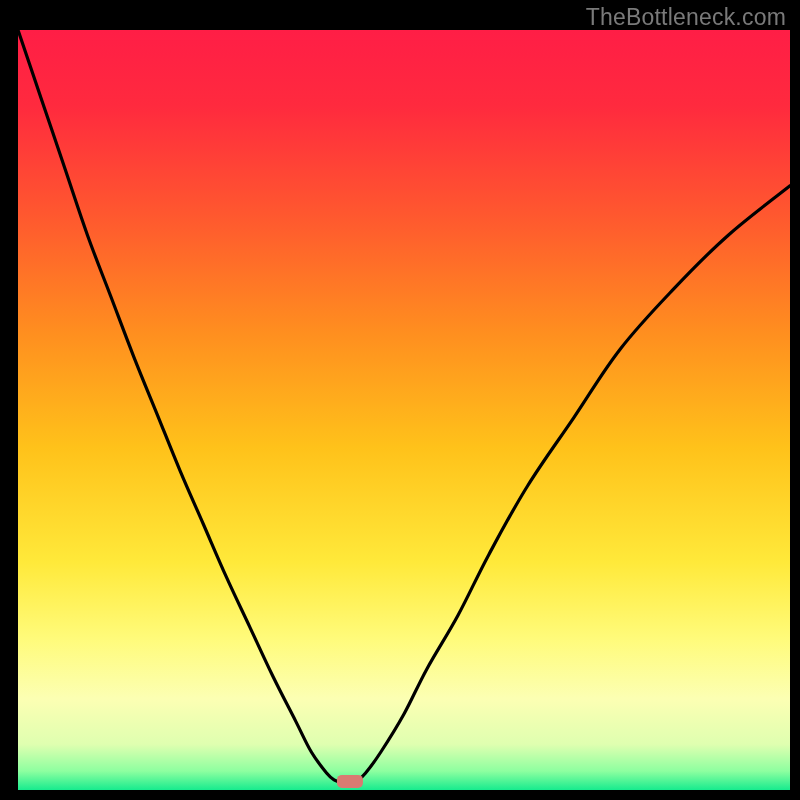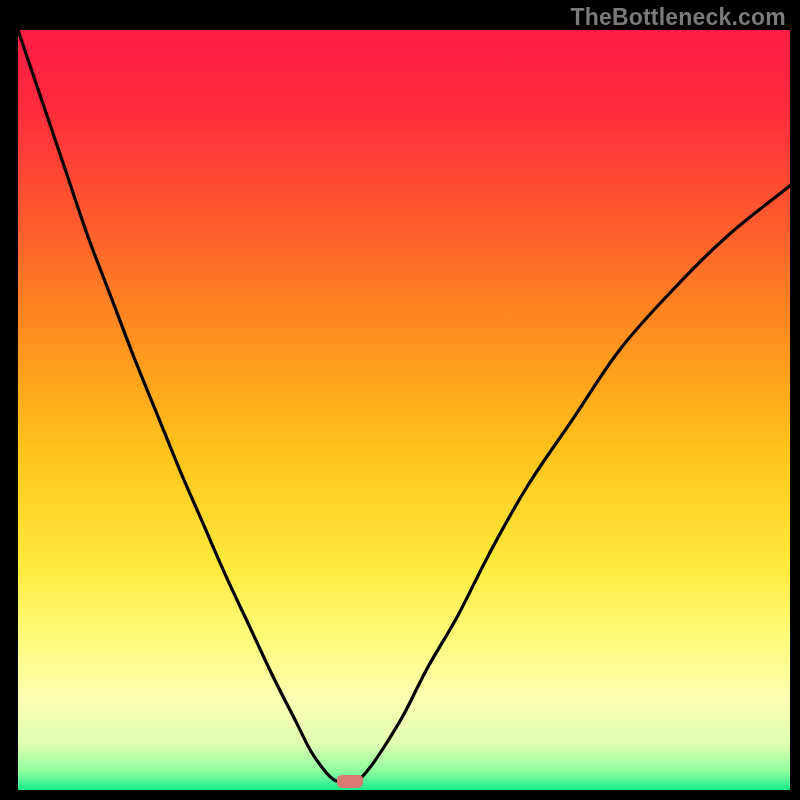--- a/index.html
+++ b/index.html
@@ -22,7 +22,7 @@
     right: 14px;
     color: #7a7a7a;
     font-size: 23px;
-    font-weight: 700;
+    font-weight: 400;
     letter-spacing: 0.2px;
     z-index: 10;
   }

